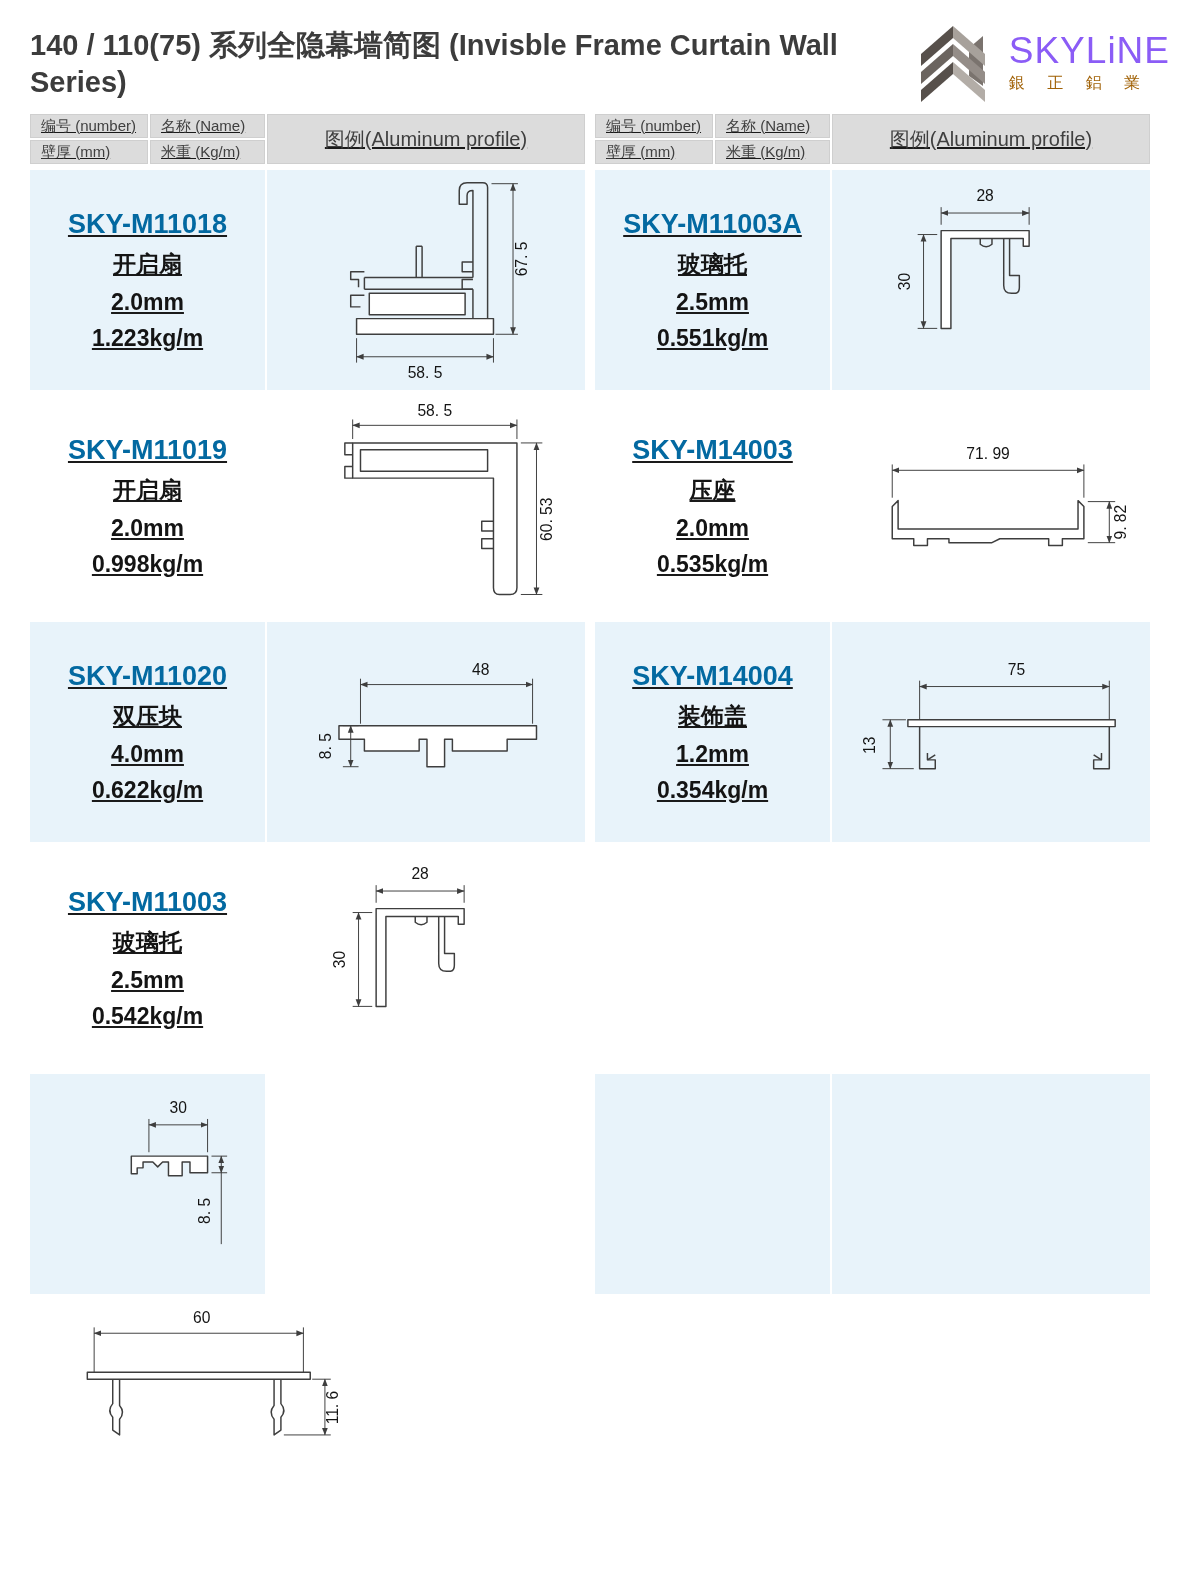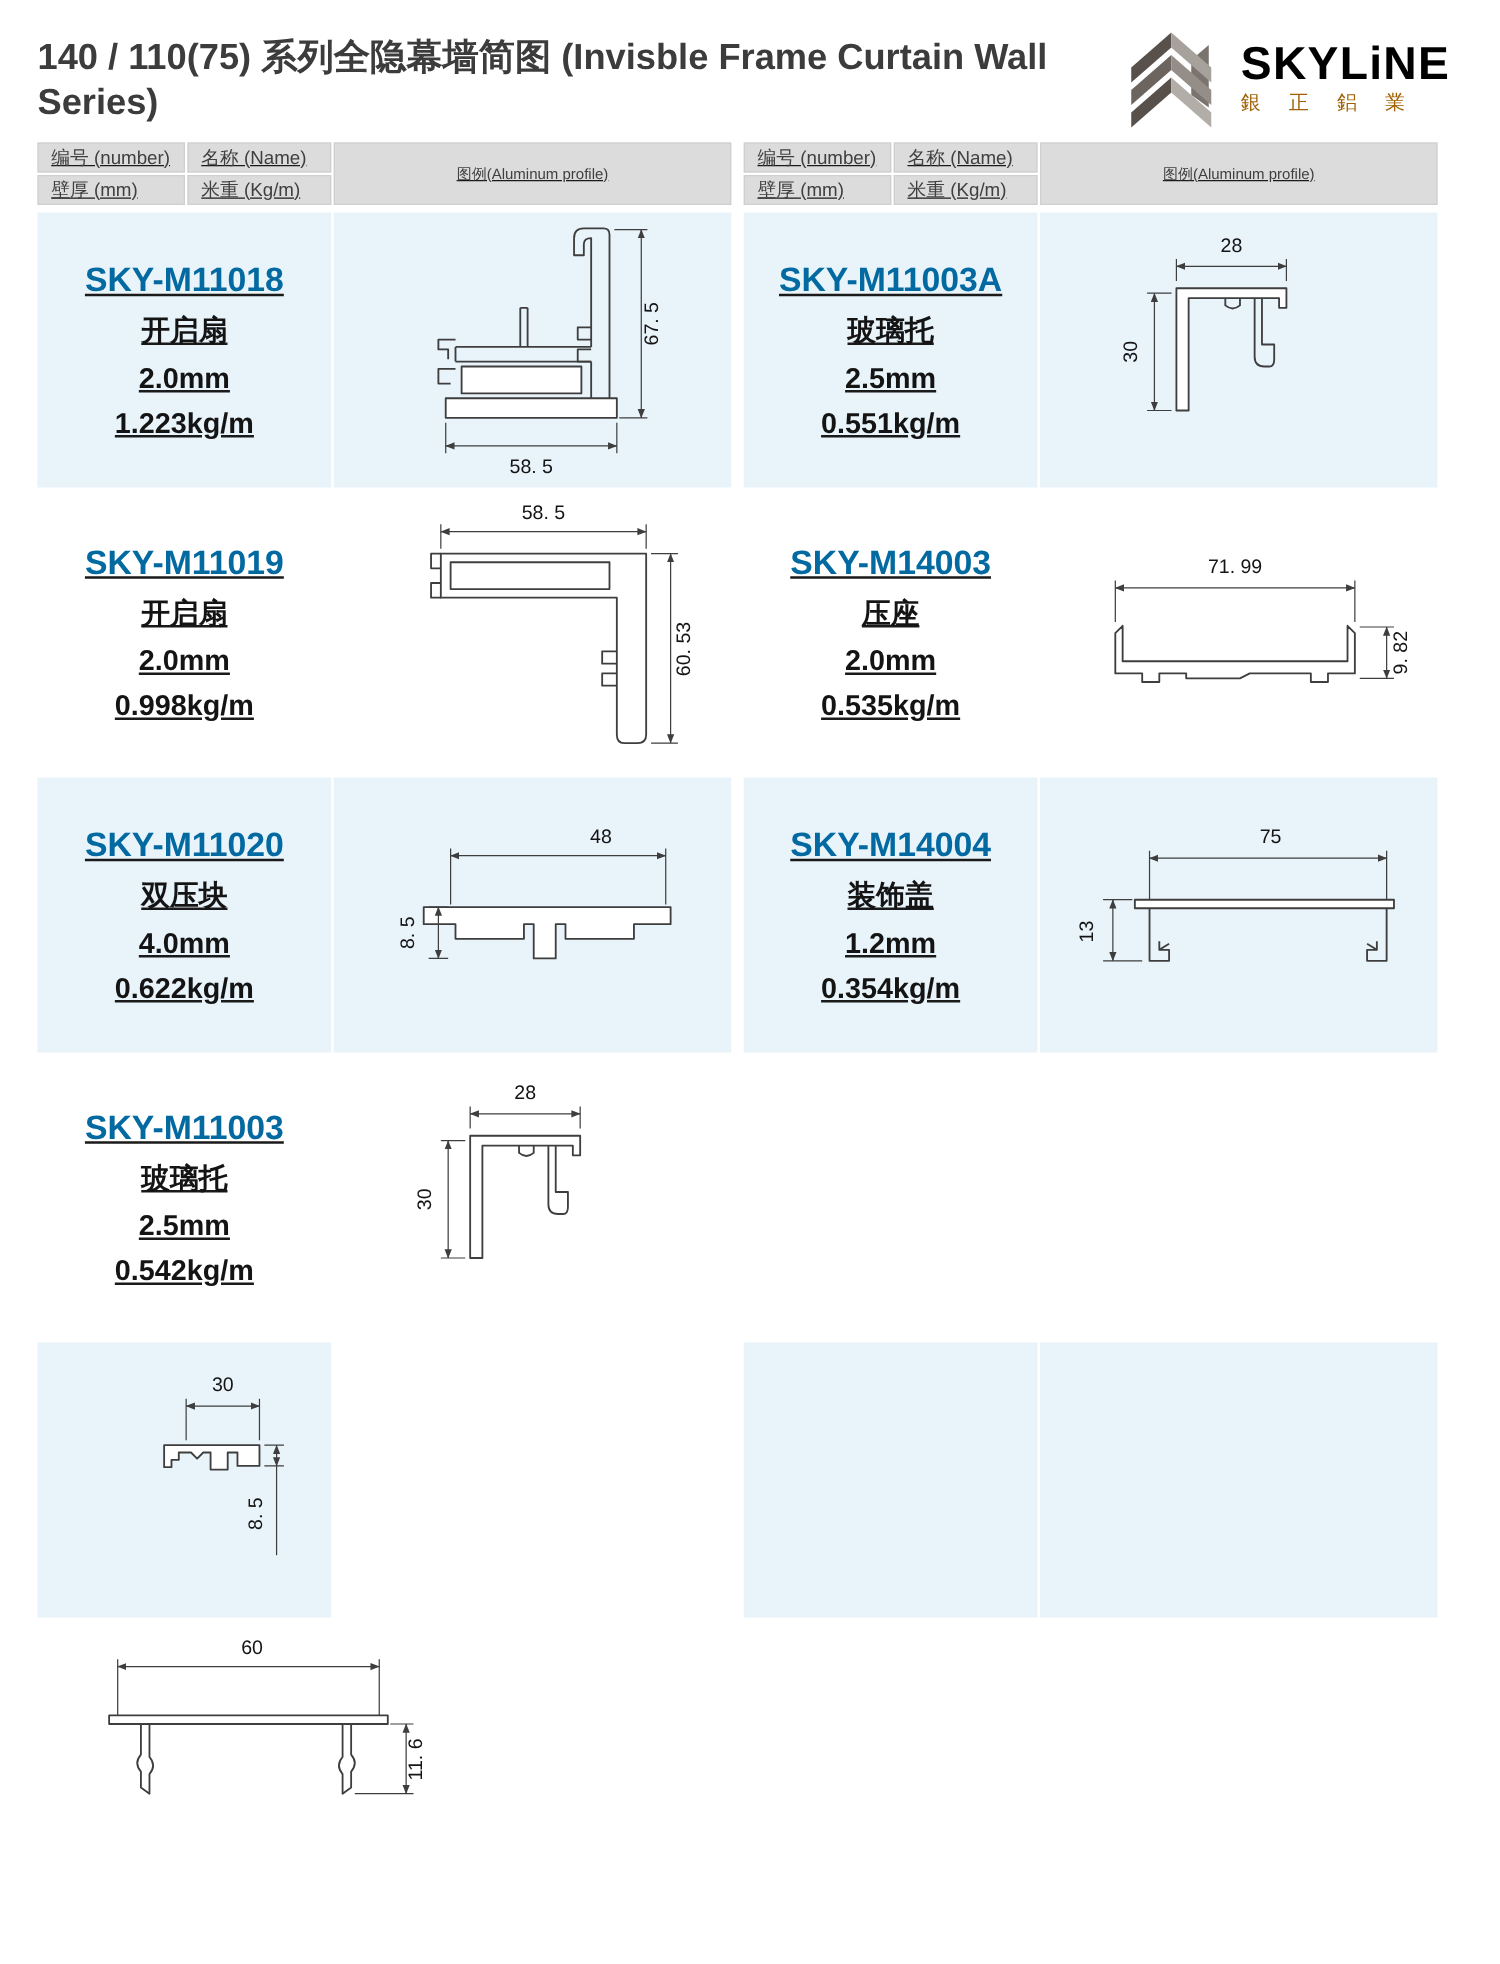--- a/index.html
+++ b/index.html
@@ -9,7 +9,7 @@
     font-family:"Liberation Sans","DejaVu Sans",sans-serif;
     color:#1a1a1a; position:relative; overflow:hidden;
   }
-  .page { padding:14px 40px 0 30px; }
+  .page { padding:14px 30px 0 30px; }
 
   
   .masthead { height:96px; display:flex; justify-content:space-between; align-items:center; }

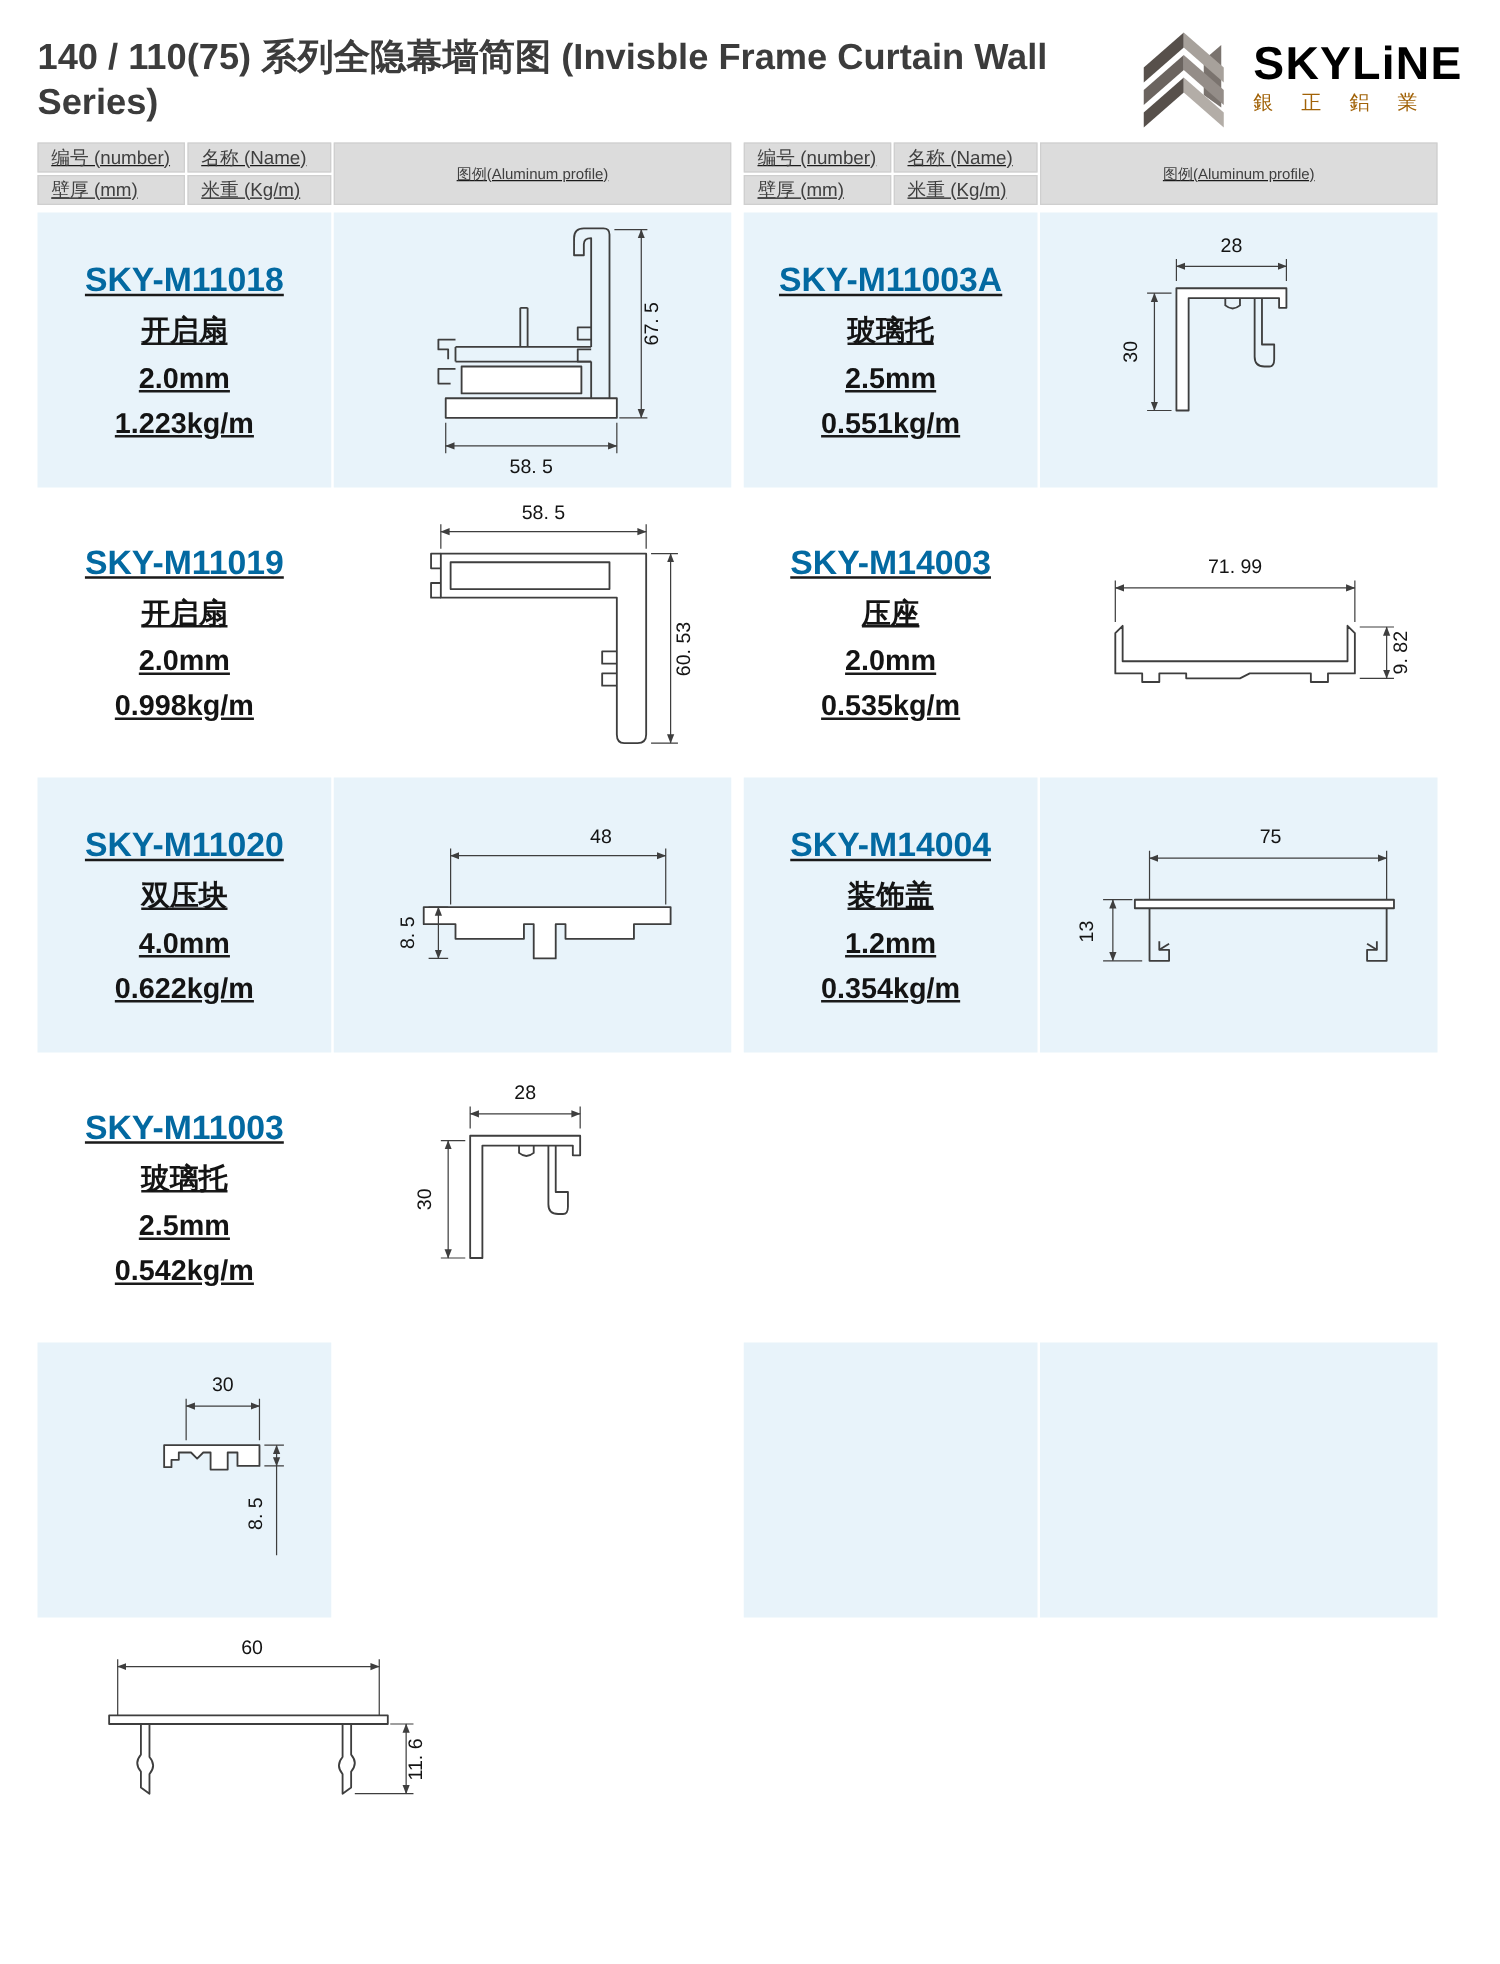--- a/index.html
+++ b/index.html
@@ -16,7 +16,7 @@
   .doc-title { font-size:29px; font-weight:600; color:#3c3c3c; letter-spacing:0; }
   .logo { display:flex; align-items:center; gap:10px; }
   .logo-text { display:flex; flex-direction:column; line-height:1.05; }
-  .logo-brand { font-size:37px; font-weight:700; color:#000000; letter-spacing:1px; }
+  .logo-brand { font-size:37px; font-weight:400; color:#8b5cf6; letter-spacing:1px; }
   .logo-cn { font-size:16px; color:#a16207; letter-spacing:9px; margin-top:4px; white-space:nowrap; }
 
   

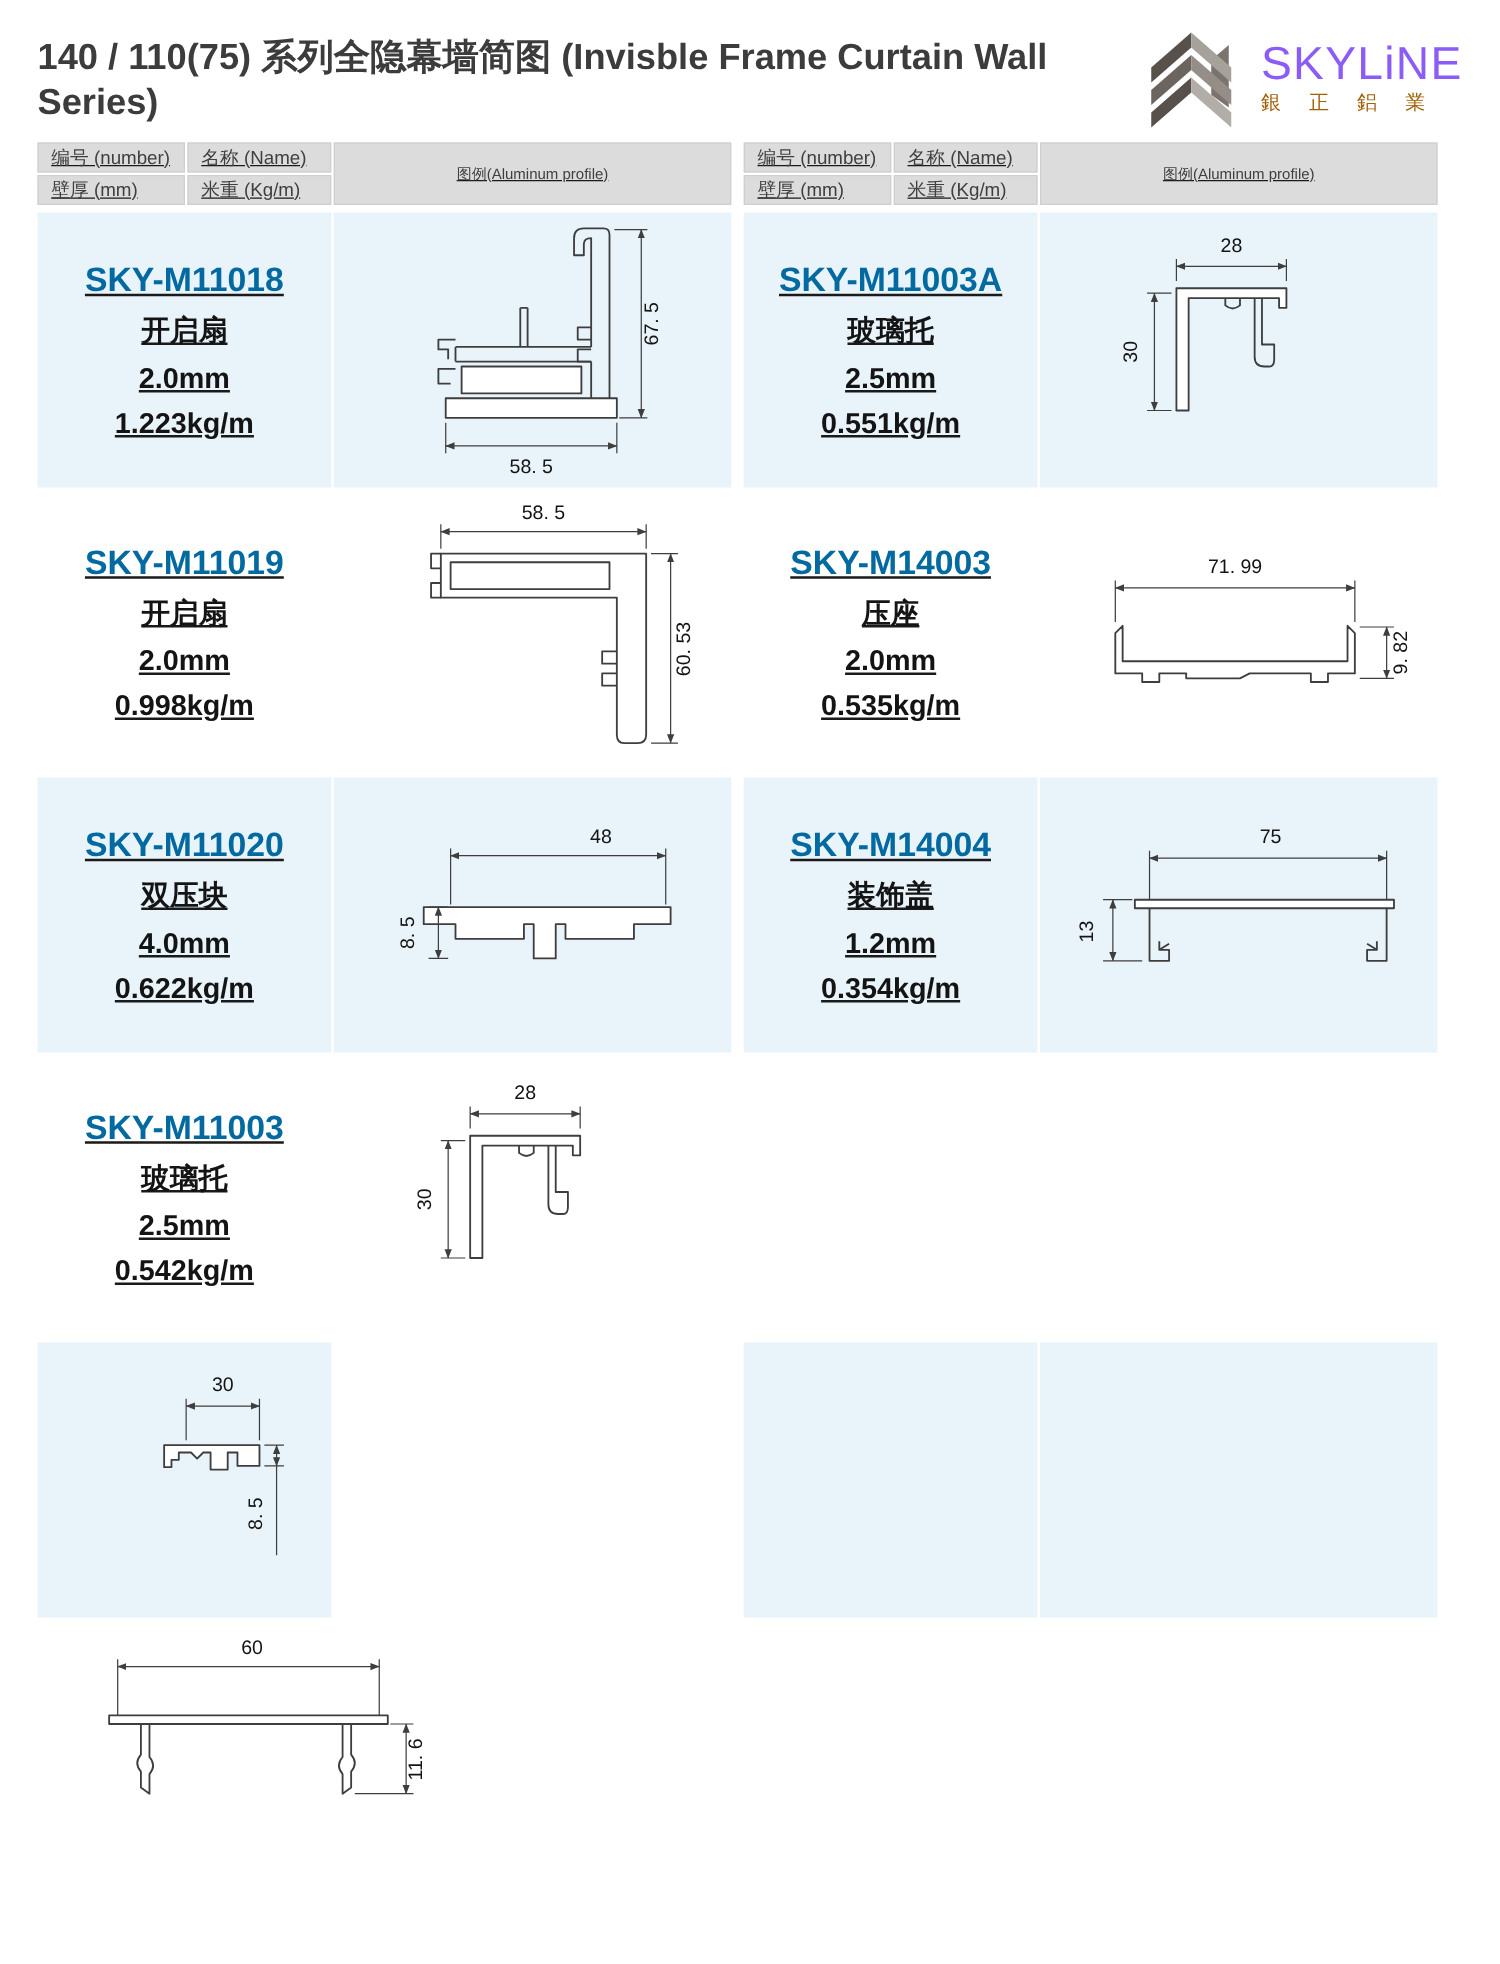--- a/index.html
+++ b/index.html
@@ -32,7 +32,7 @@
     display:flex; align-items:center; padding-left:10px;
     border:1px solid #cfcfcf;
   }
-  .th.legend { grid-column:3; grid-row:1/3; justify-content:center; padding-left:0; font-size:12px; }
+  .th.legend { grid-column:3; grid-row:1/3; justify-content:center; padding-left:0; font-size:20px; }
 
   .rows { margin-top:6px; display:flex; flex-direction:column; gap:6px; }
   .row { display:grid; grid-template-columns:235px 318px; gap:2px; height:220px; }

